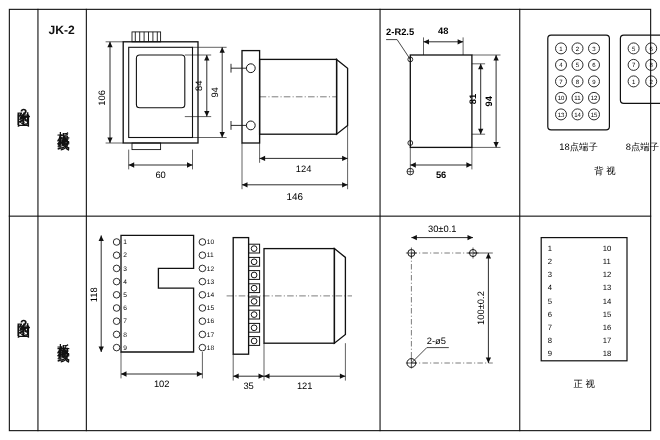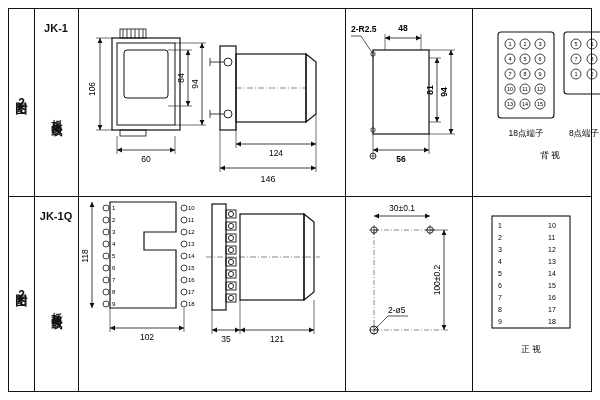--- a/index.html
+++ b/index.html
@@ -46,7 +46,7 @@
 
   <div class="cell-label vert title-v" style="left:8px;top:8px;width:26px;height:188px;">附图2</div>
 
-  <div class="cell-label" style="left:34px;top:18px;width:44px;height:22px;font-size:11px;">JK-1</div>
+  <div class="cell-label" style="left:34px;top:18px;width:44px;height:22px;font-size:11px;">JK-2</div>
 
   <div class="cell-label vert" style="left:34px;top:44px;width:44px;height:140px;font-size:11px;">板后接线</div>
 

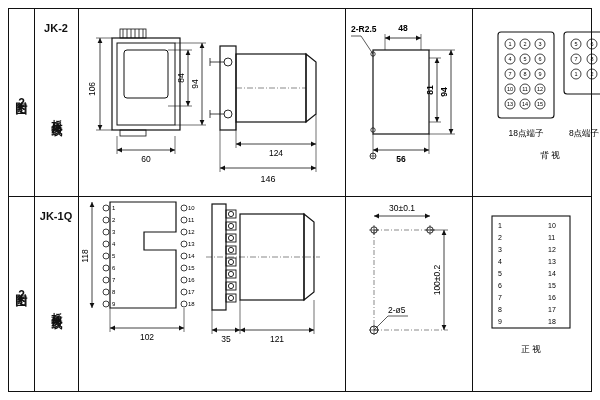--- a/index.html
+++ b/index.html
@@ -237,7 +237,6 @@
 
   <div class="cell-label vert title-v" style="left:8px;top:198px;width:26px;height:192px;">附图2</div>
 
-  <div class="cell-label" style="left:34px;top:206px;width:44px;height:22px;font-size:11px;">JK-1Q</div>
 
   <div class="cell-label vert" style="left:34px;top:232px;width:44px;height:150px;font-size:11px;">板前接线</div>
 

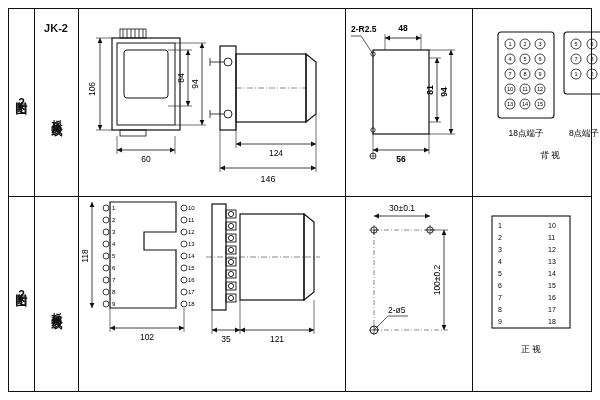--- a/index.html
+++ b/index.html
@@ -240,7 +240,7 @@
 
   <div class="cell-label vert" style="left:34px;top:232px;width:44px;height:150px;font-size:11px;">板前接线</div>
 
-  <div style="position:absolute;left:80px;top:188px;width:264px;height:190px;">
+  <div style="position:absolute;left:80px;top:200px;width:264px;height:190px;">
     <svg width="264" height="190" viewBox="0 0 264 190">
 
       <path d="M30 14 L96 14 L96 44 L64 44 L64 62 L96 62 L96 120 L30 120 Z" fill="none" stroke="#111" stroke-width="1.2"></path>

